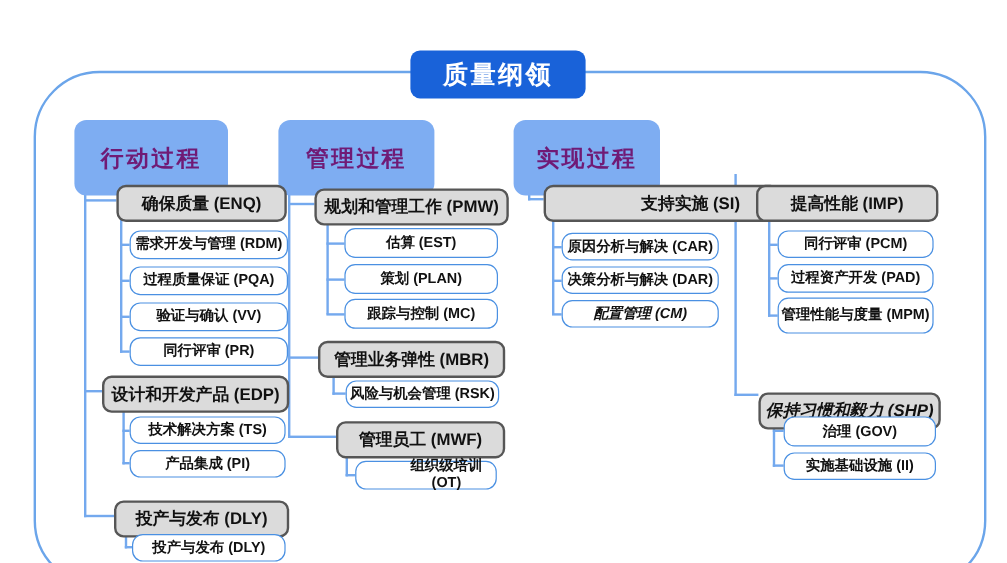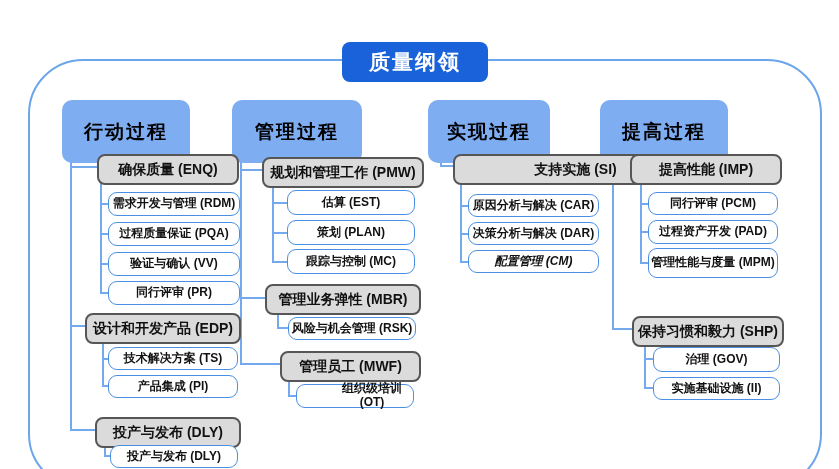--- a/index.html
+++ b/index.html
@@ -21,7 +21,7 @@
   }
   .hdr{
     position:absolute;height:63px;background:#7eadf2;border-radius:10px;
-    color:#000000;display:flex;align-items:center;justify-content:center;
+    color:#701a75;display:flex;align-items:center;justify-content:center;
     font-size:19px;font-weight:bold;letter-spacing:2px;z-index:2;
   }
   .gray{

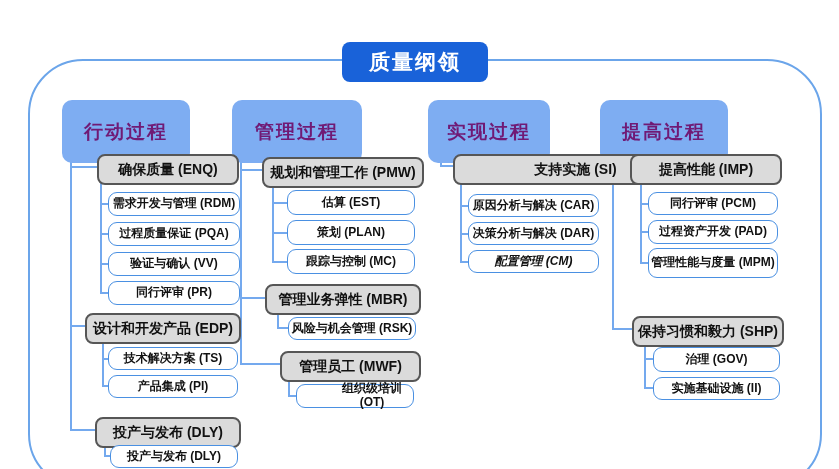--- a/index.html
+++ b/index.html
@@ -51,7 +51,6 @@
   <div class="hdr" style="left:62px;top:68px;width:128px;">行动过程</div>
   <div class="hdr" style="left:232px;top:68px;width:130px;">管理过程</div>
   <div class="hdr" style="left:428px;top:68px;width:122px;">实现过程</div>
-  <div class="hdr" style="left:600px;top:68px;width:128px;">提高过程</div>
 
   <i class="v" style="left:70px;top:113px;height:286px;"></i>
   <i class="h" style="left:70px;top:134px;width:27px;"></i>

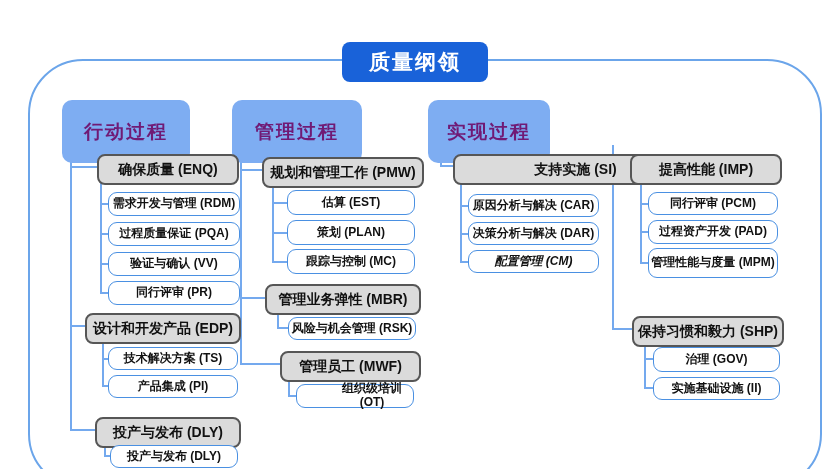--- a/index.html
+++ b/index.html
@@ -127,7 +127,7 @@
   <div class="white" style="left:648px;top:160px;width:130px;height:23px;">同行评审 (PCM)</div>
   <div class="white" style="left:648px;top:188px;width:130px;height:24px;">过程资产开发 (PAD)</div>
   <div class="white" style="left:648px;top:216px;width:130px;height:30px;">管理性能与度量 (MPM)</div>
-  <div class="gray" style="left:632px;top:284px;width:148px;height:27px;">保持习惯和毅力 (SHP)</div>
+  <div class="gray" style="left:632px;top:295px;width:148px;height:27px;font-style:italic;">保持习惯和毅力 (SHP)</div>
   <div class="white" style="left:653px;top:315px;width:127px;height:25px;">治理 (GOV)</div>
   <div class="white" style="left:653px;top:345px;width:127px;height:23px;">实施基础设施 (II)</div>
 

